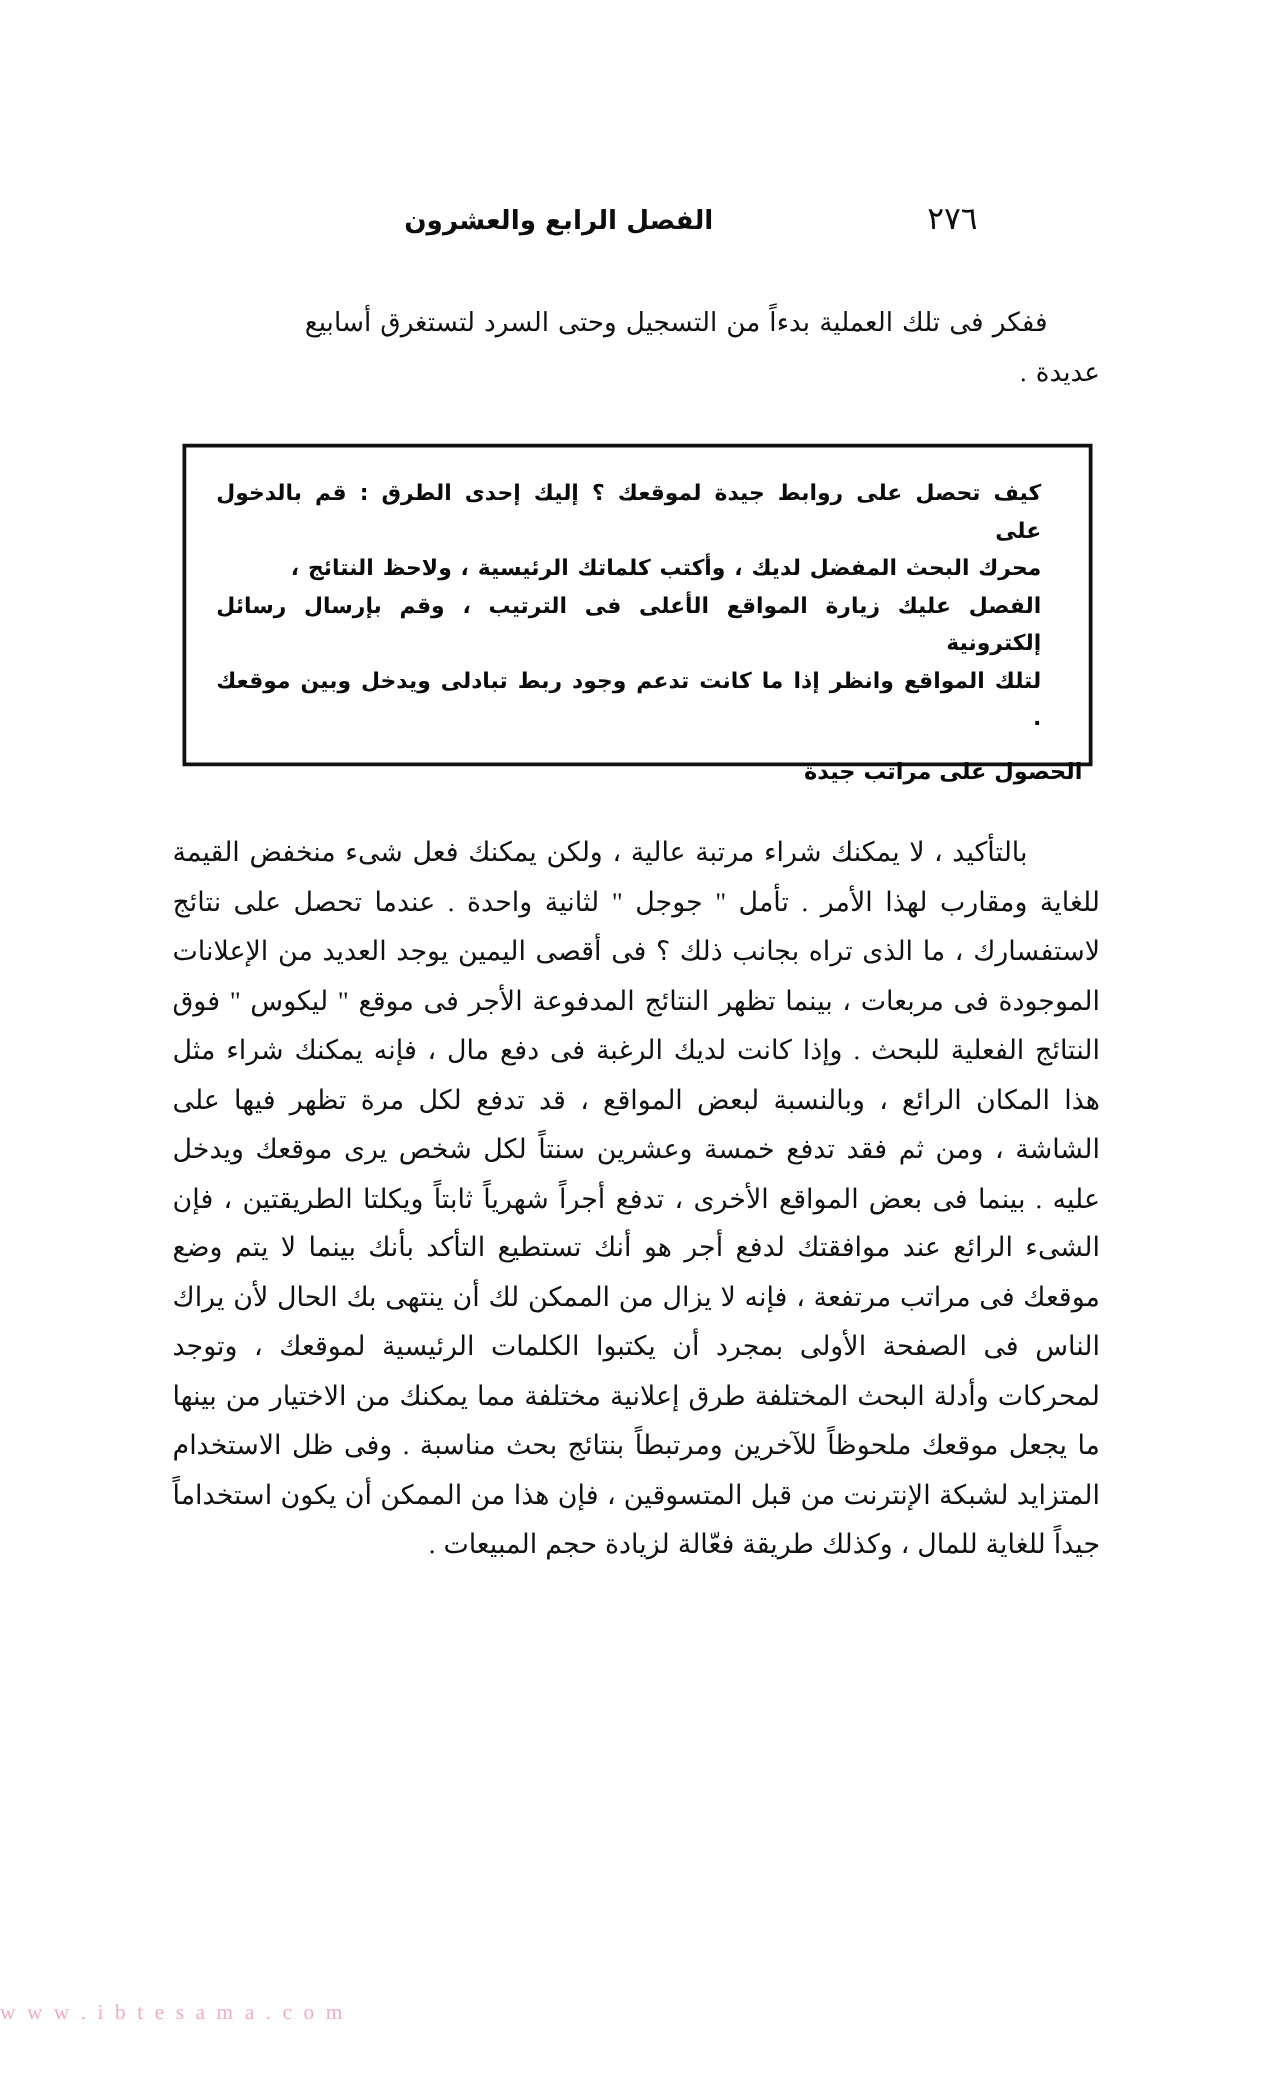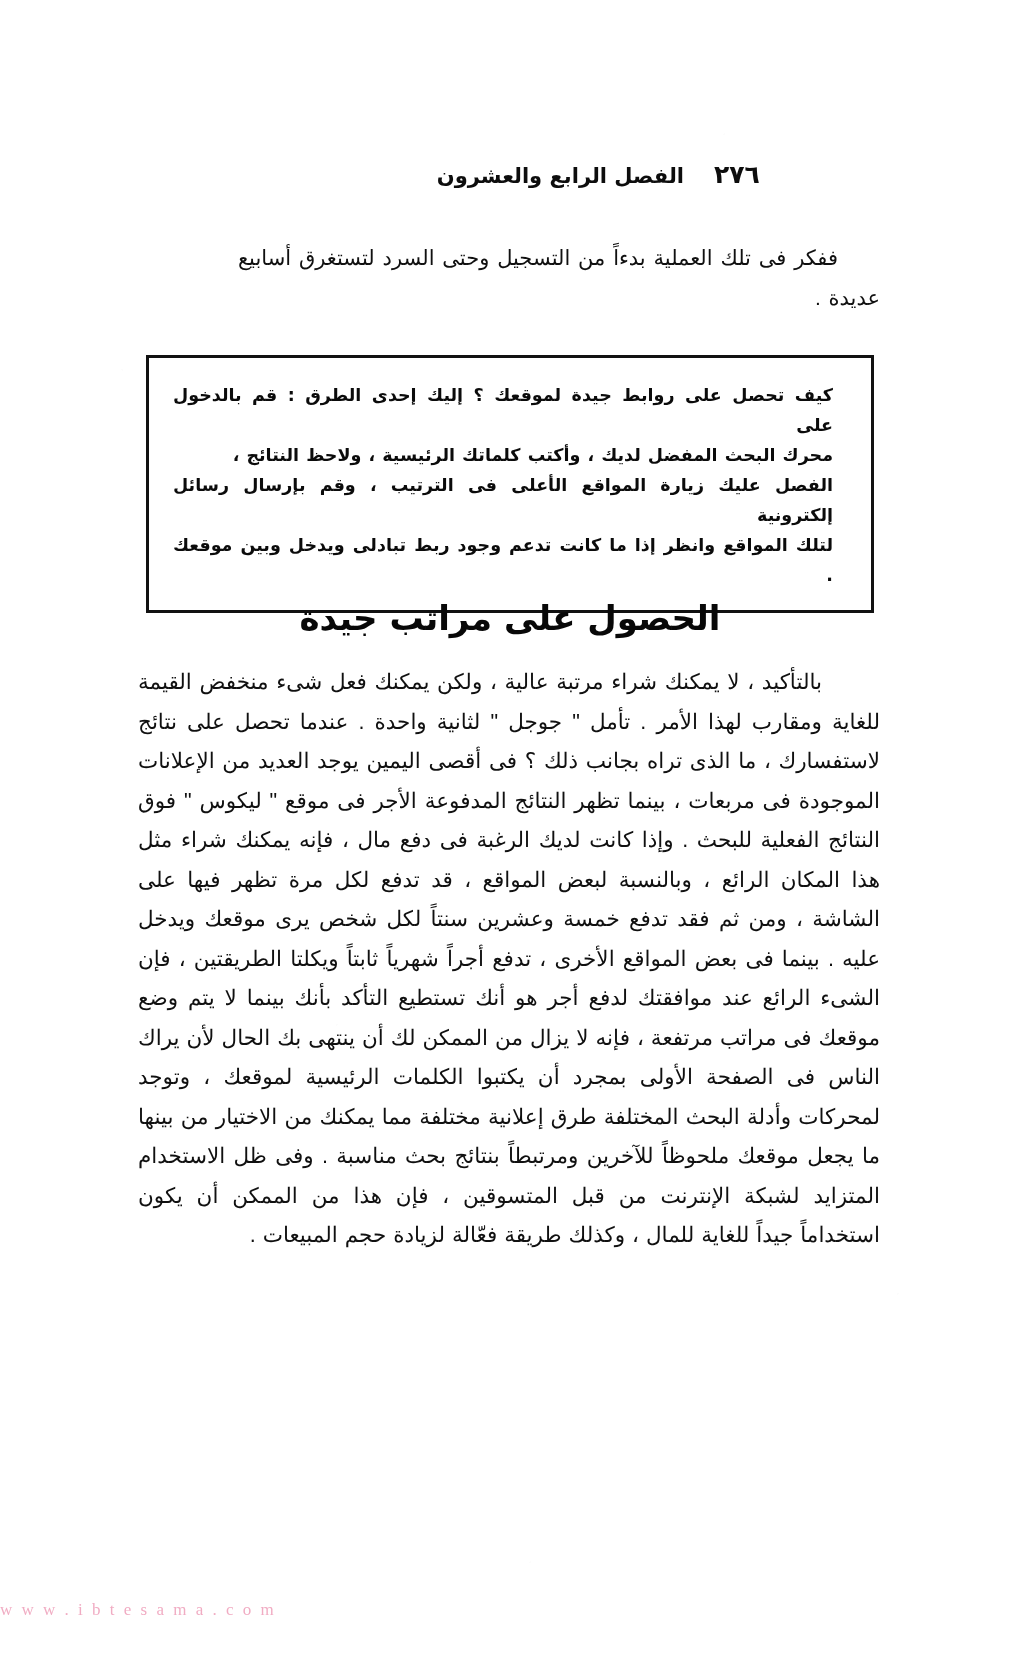--- a/index.html
+++ b/index.html
@@ -57,6 +57,7 @@
 
   .chapter-title {
     flex: 1;
+    text-align: center;
     font-family: "DejaVu Sans", "Liberation Sans", sans-serif;
     font-size: 21px;
     font-weight: 700;

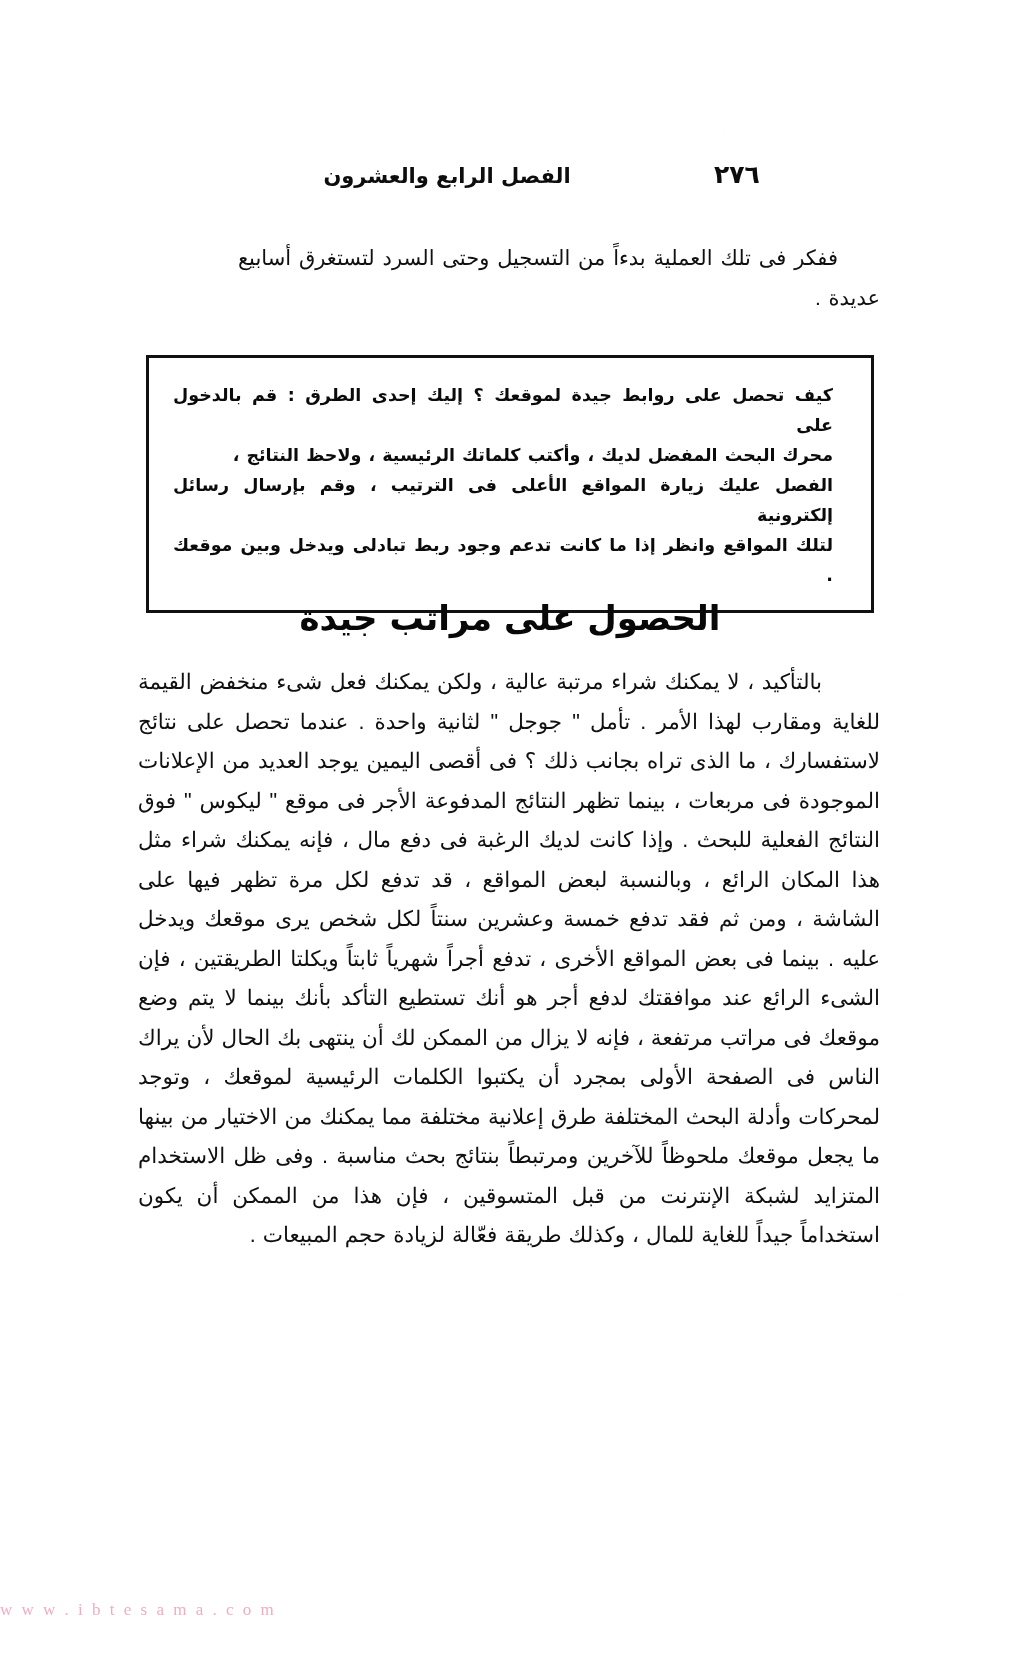--- a/index.html
+++ b/index.html
@@ -46,11 +46,11 @@
   .folio {
     font-family: "DejaVu Sans", "Liberation Sans", sans-serif;
     font-size: 25px;
-    font-weight: 700;
+    font-weight: 400;
     color: #0d0d0d;
     letter-spacing: 1px;
     width: 96px;
-    text-align: left;
+    text-align: center;
     line-height: 1;
     padding-top: 2px;
   }

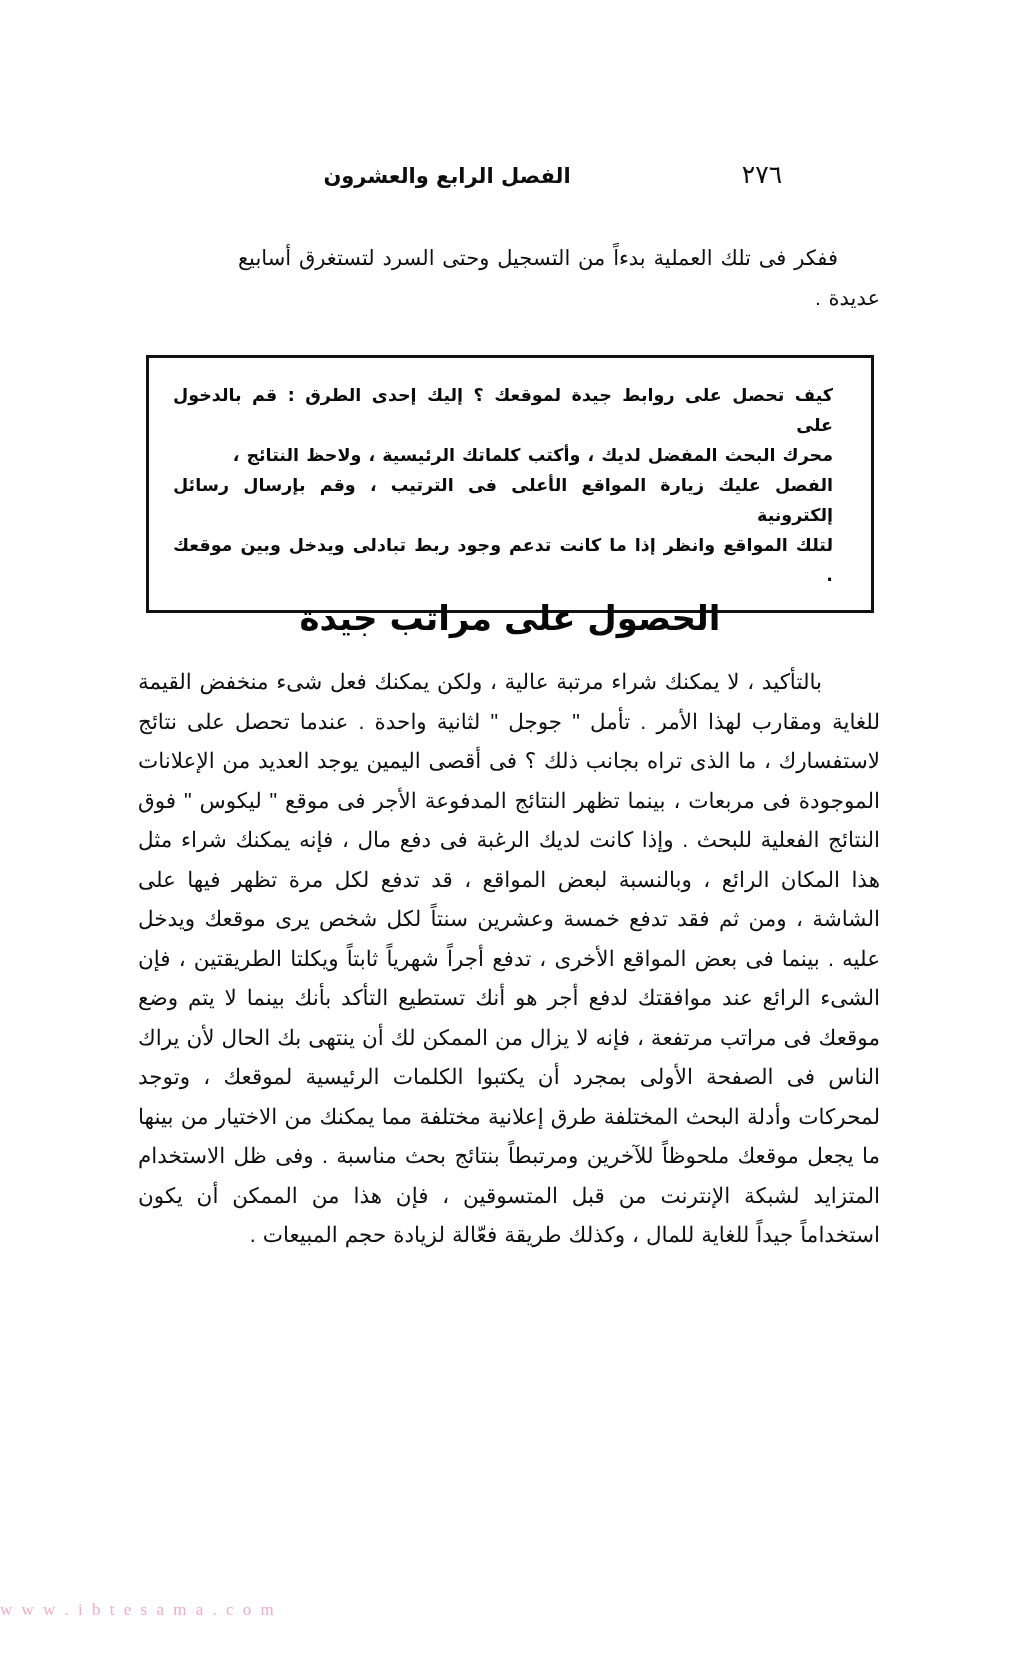--- a/index.html
+++ b/index.html
@@ -68,7 +68,7 @@
 
   
   .arabic {
-    font-family: Liberation Sans, sans-serif;
+    font-family: Liberation Serif, serif;
     color: #101010;
     direction: rtl;
     text-align: justify;

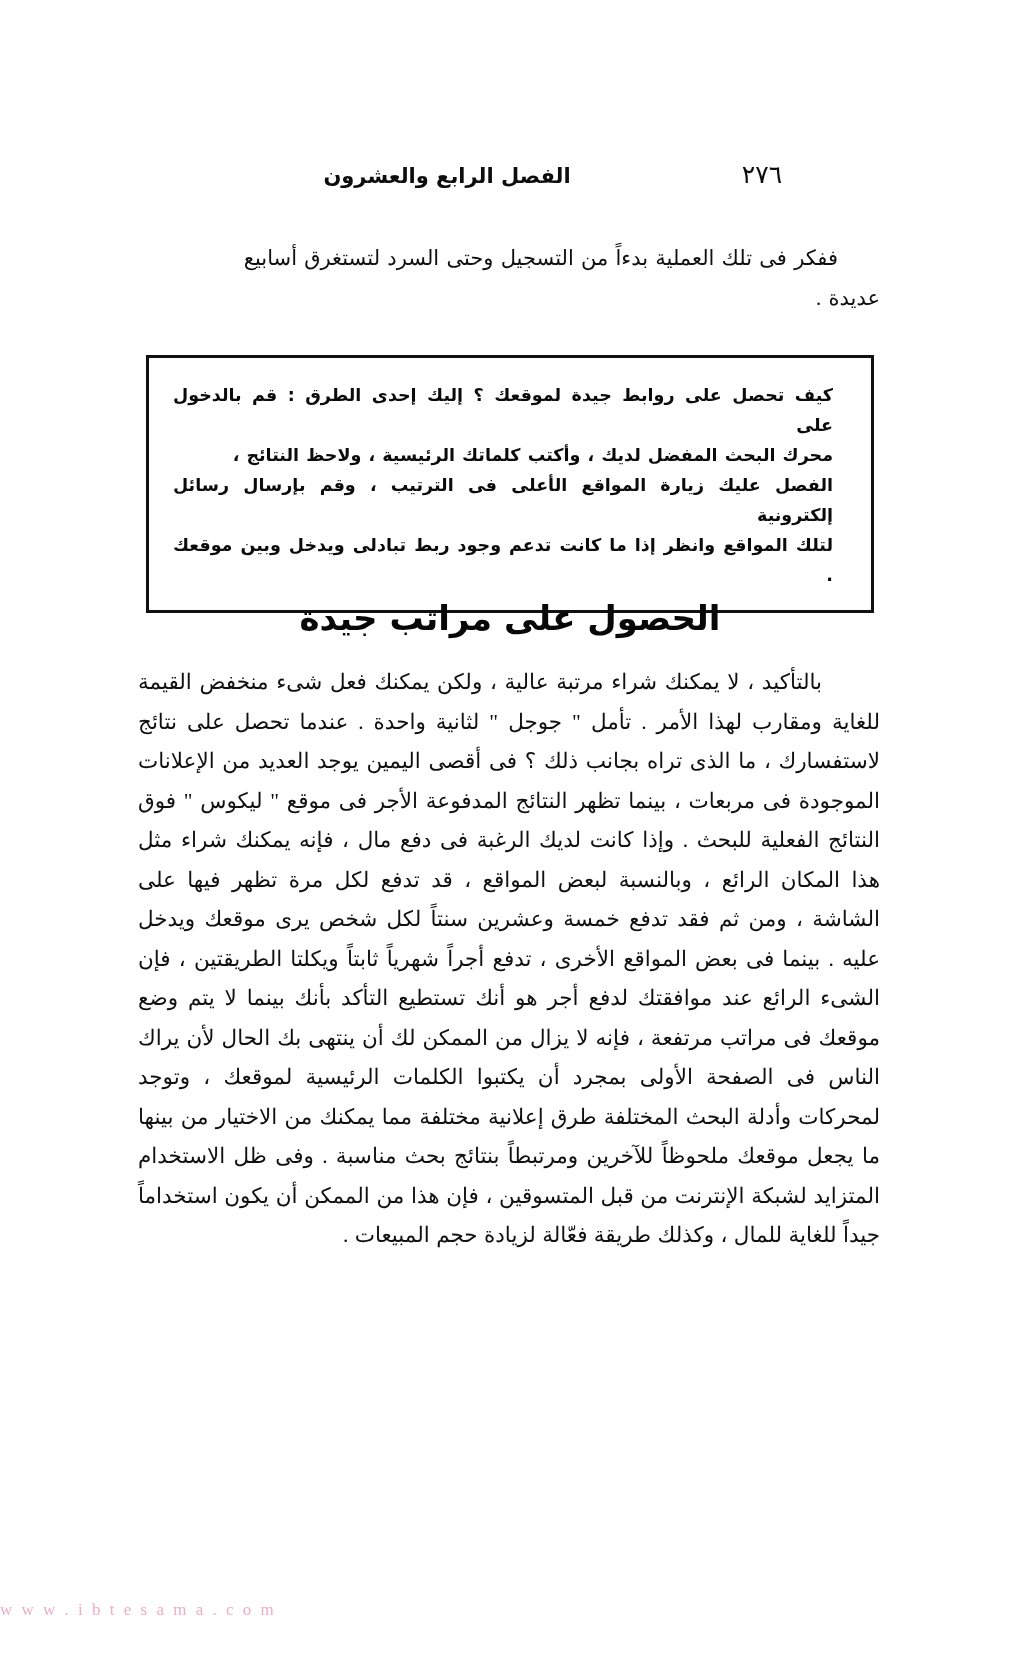--- a/index.html
+++ b/index.html
@@ -125,12 +125,12 @@
   .section-heading {
     position: absolute;
     top: 600px;
-    right: 140px;
+    right: 154px;
     left: 140px;
-    text-align: center;
+    text-align: right;
     font-family: "DejaVu Sans", "Liberation Sans", sans-serif;
     font-weight: 700;
-    font-size: 34px;
+    font-size: 18px;
     line-height: 36px;
     color: #080808;
     direction: rtl;

